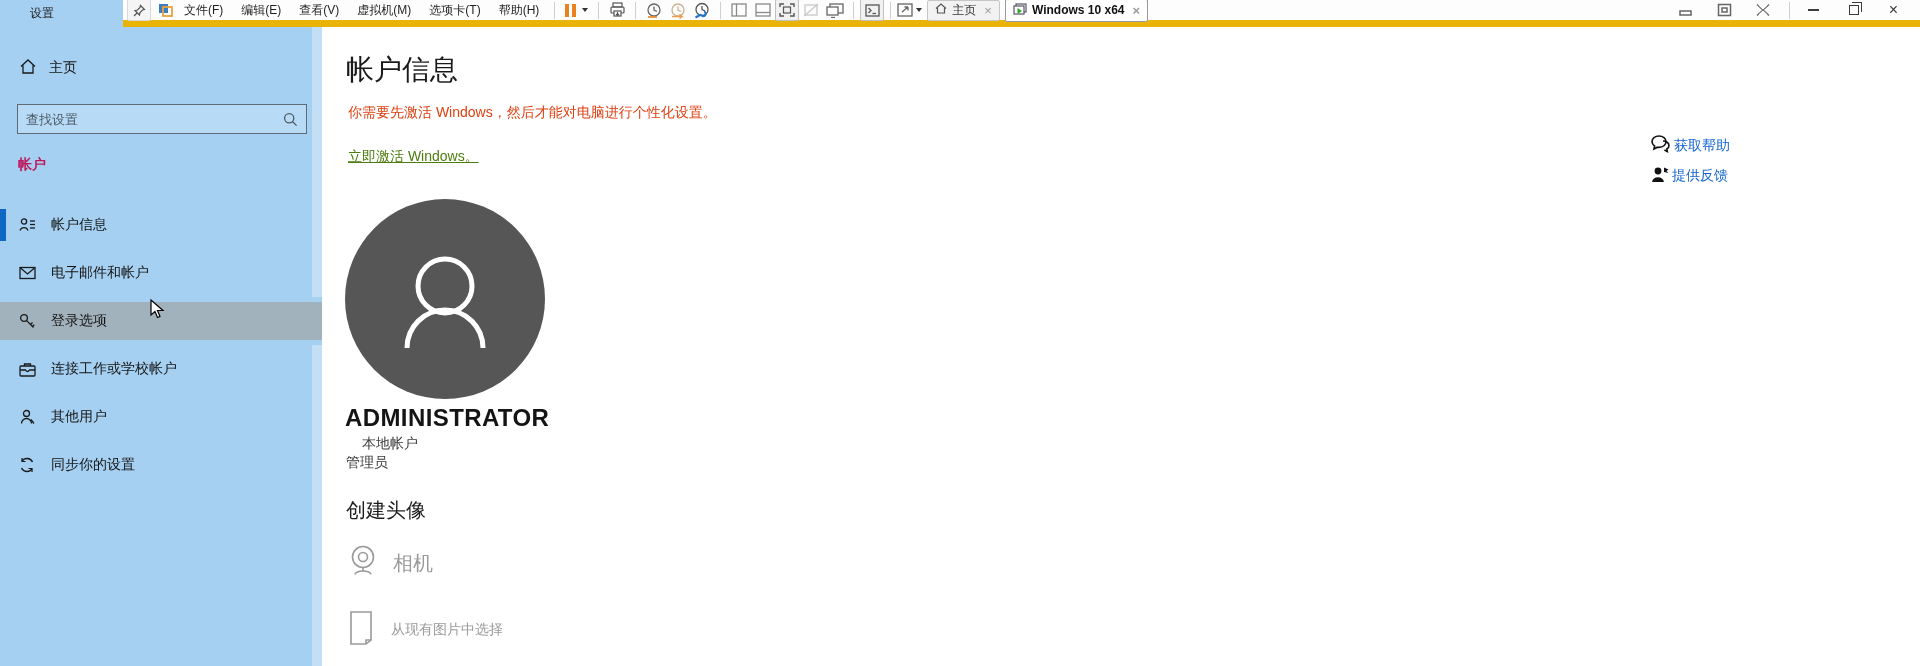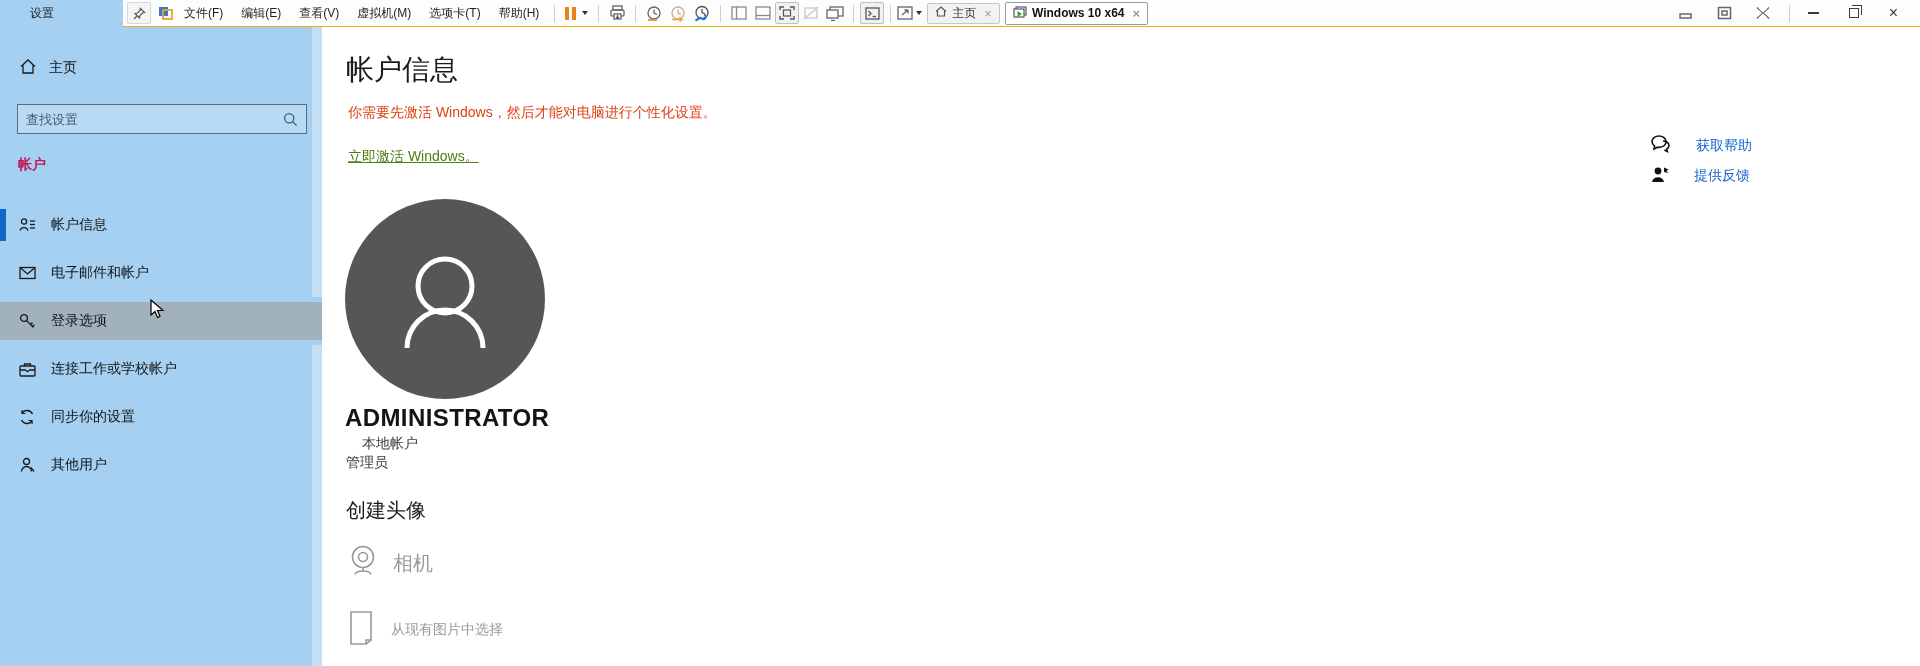--- a/index.html
+++ b/index.html
@@ -11,7 +11,7 @@
   .topbar { position:absolute; left:0; top:0; width:1920px; height:27px; display:flex; }
   .vm-caption { width:123px; height:27px; background:#a5d0f1; color:#1a1a1a;
                 font-size:12px; line-height:27px; padding-left:30px; flex:none; }
-  .vw-toolbar { flex:1; background:#fdfdfd; border-bottom:1px solid #eab308;
+  .vw-toolbar { flex:1; background:#fdfdfd; border-bottom:7px solid #eab308;
                 display:flex; align-items:center; padding-left:4px; }
   .tb-sep { width:1px; height:17px; background:#cfcfcf; margin:0 6px; flex:none; }
   .tool-btn { display:flex; align-items:center; justify-content:center;

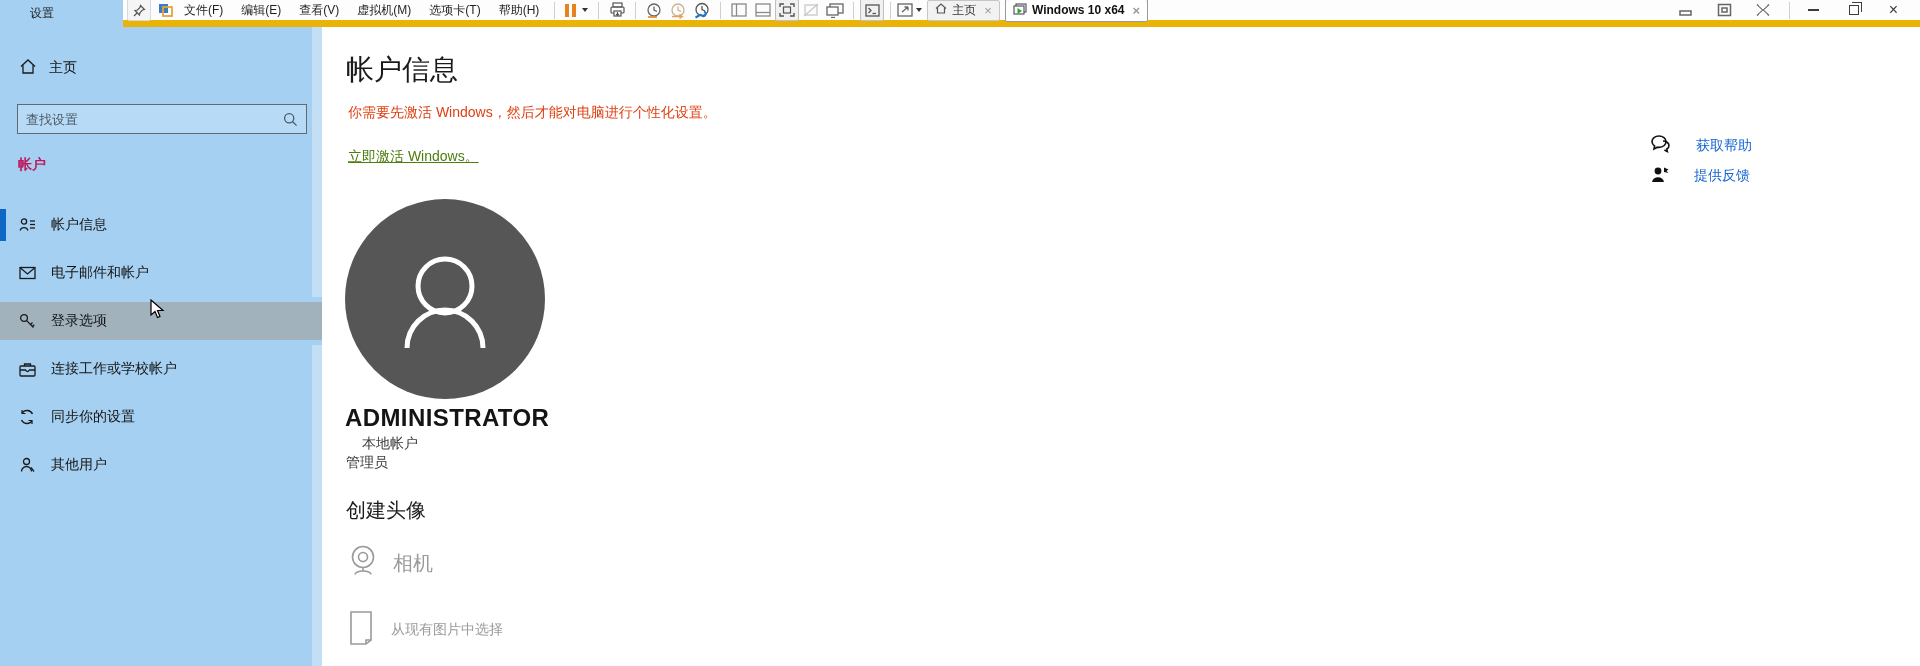--- a/index.html
+++ b/index.html
@@ -87,7 +87,7 @@
 
   .help-panel { position:absolute; left:1329px; top:108px; display:flex;
                 flex-direction:column; gap:9px; }
-  .help-row { display:flex; align-items:center; gap:24px; font-size:14px;
+  .help-row { display:flex; align-items:center; gap:2px; font-size:14px;
               color:#1464d2; cursor:pointer; }
 
   .cursor { position:absolute; left:150px; top:299px; z-index:50; }

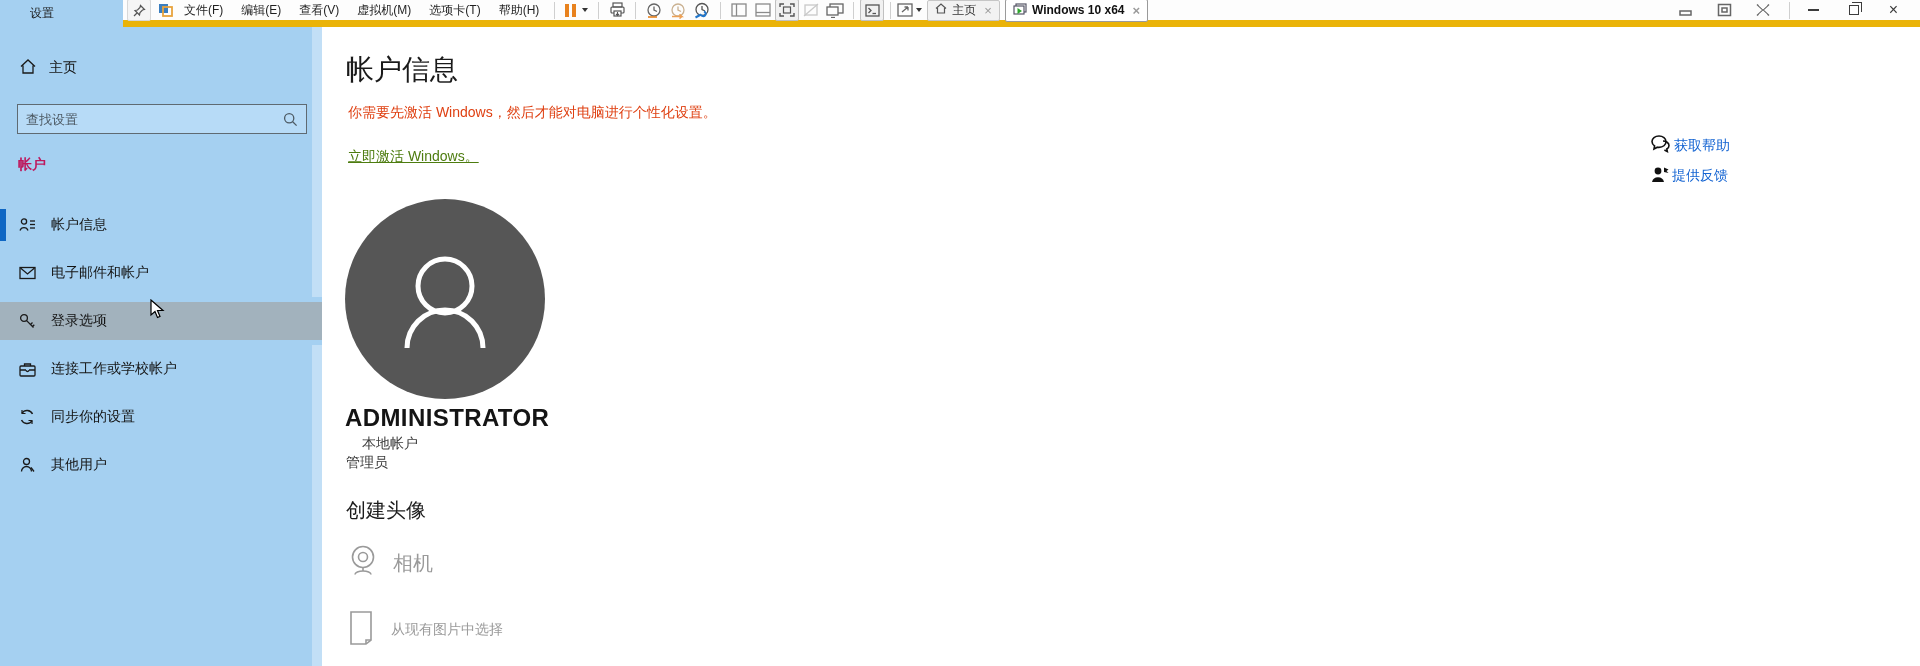--- a/index.html
+++ b/index.html
@@ -371,6 +371,18 @@
     </li>
     <li>
       <span class="nicon">
+        <svg width="15" height="16" viewBox="0 0 15 16">
+            <g fill="none" stroke="#1a1a1a" stroke-width="1.3">
+              <circle cx="6.5" cy="4.5" r="3"></circle>
+              <path d="M1.5 14.5 a5 5 0 0 1 10 0"></path>
+              <path d="M11 10.5 l3 4"></path>
+            </g>
+          </svg>
+      </span>
+      <span>其他用户</span>
+    </li>
+    <li>
+      <span class="nicon">
         <svg width="16" height="16" viewBox="0 0 16 16">
             <g fill="none" stroke="#1a1a1a" stroke-width="1.4">
               <path d="M13.5 5 A6 6 0 0 0 3 4.2"></path>
@@ -381,18 +393,6 @@
           </svg>
       </span>
       <span>同步你的设置</span>
-    </li>
-    <li>
-      <span class="nicon">
-        <svg width="15" height="16" viewBox="0 0 15 16">
-            <g fill="none" stroke="#1a1a1a" stroke-width="1.3">
-              <circle cx="6.5" cy="4.5" r="3"></circle>
-              <path d="M1.5 14.5 a5 5 0 0 1 10 0"></path>
-              <path d="M11 10.5 l3 4"></path>
-            </g>
-          </svg>
-      </span>
-      <span>其他用户</span>
     </li>
   </ul>
 </div>

